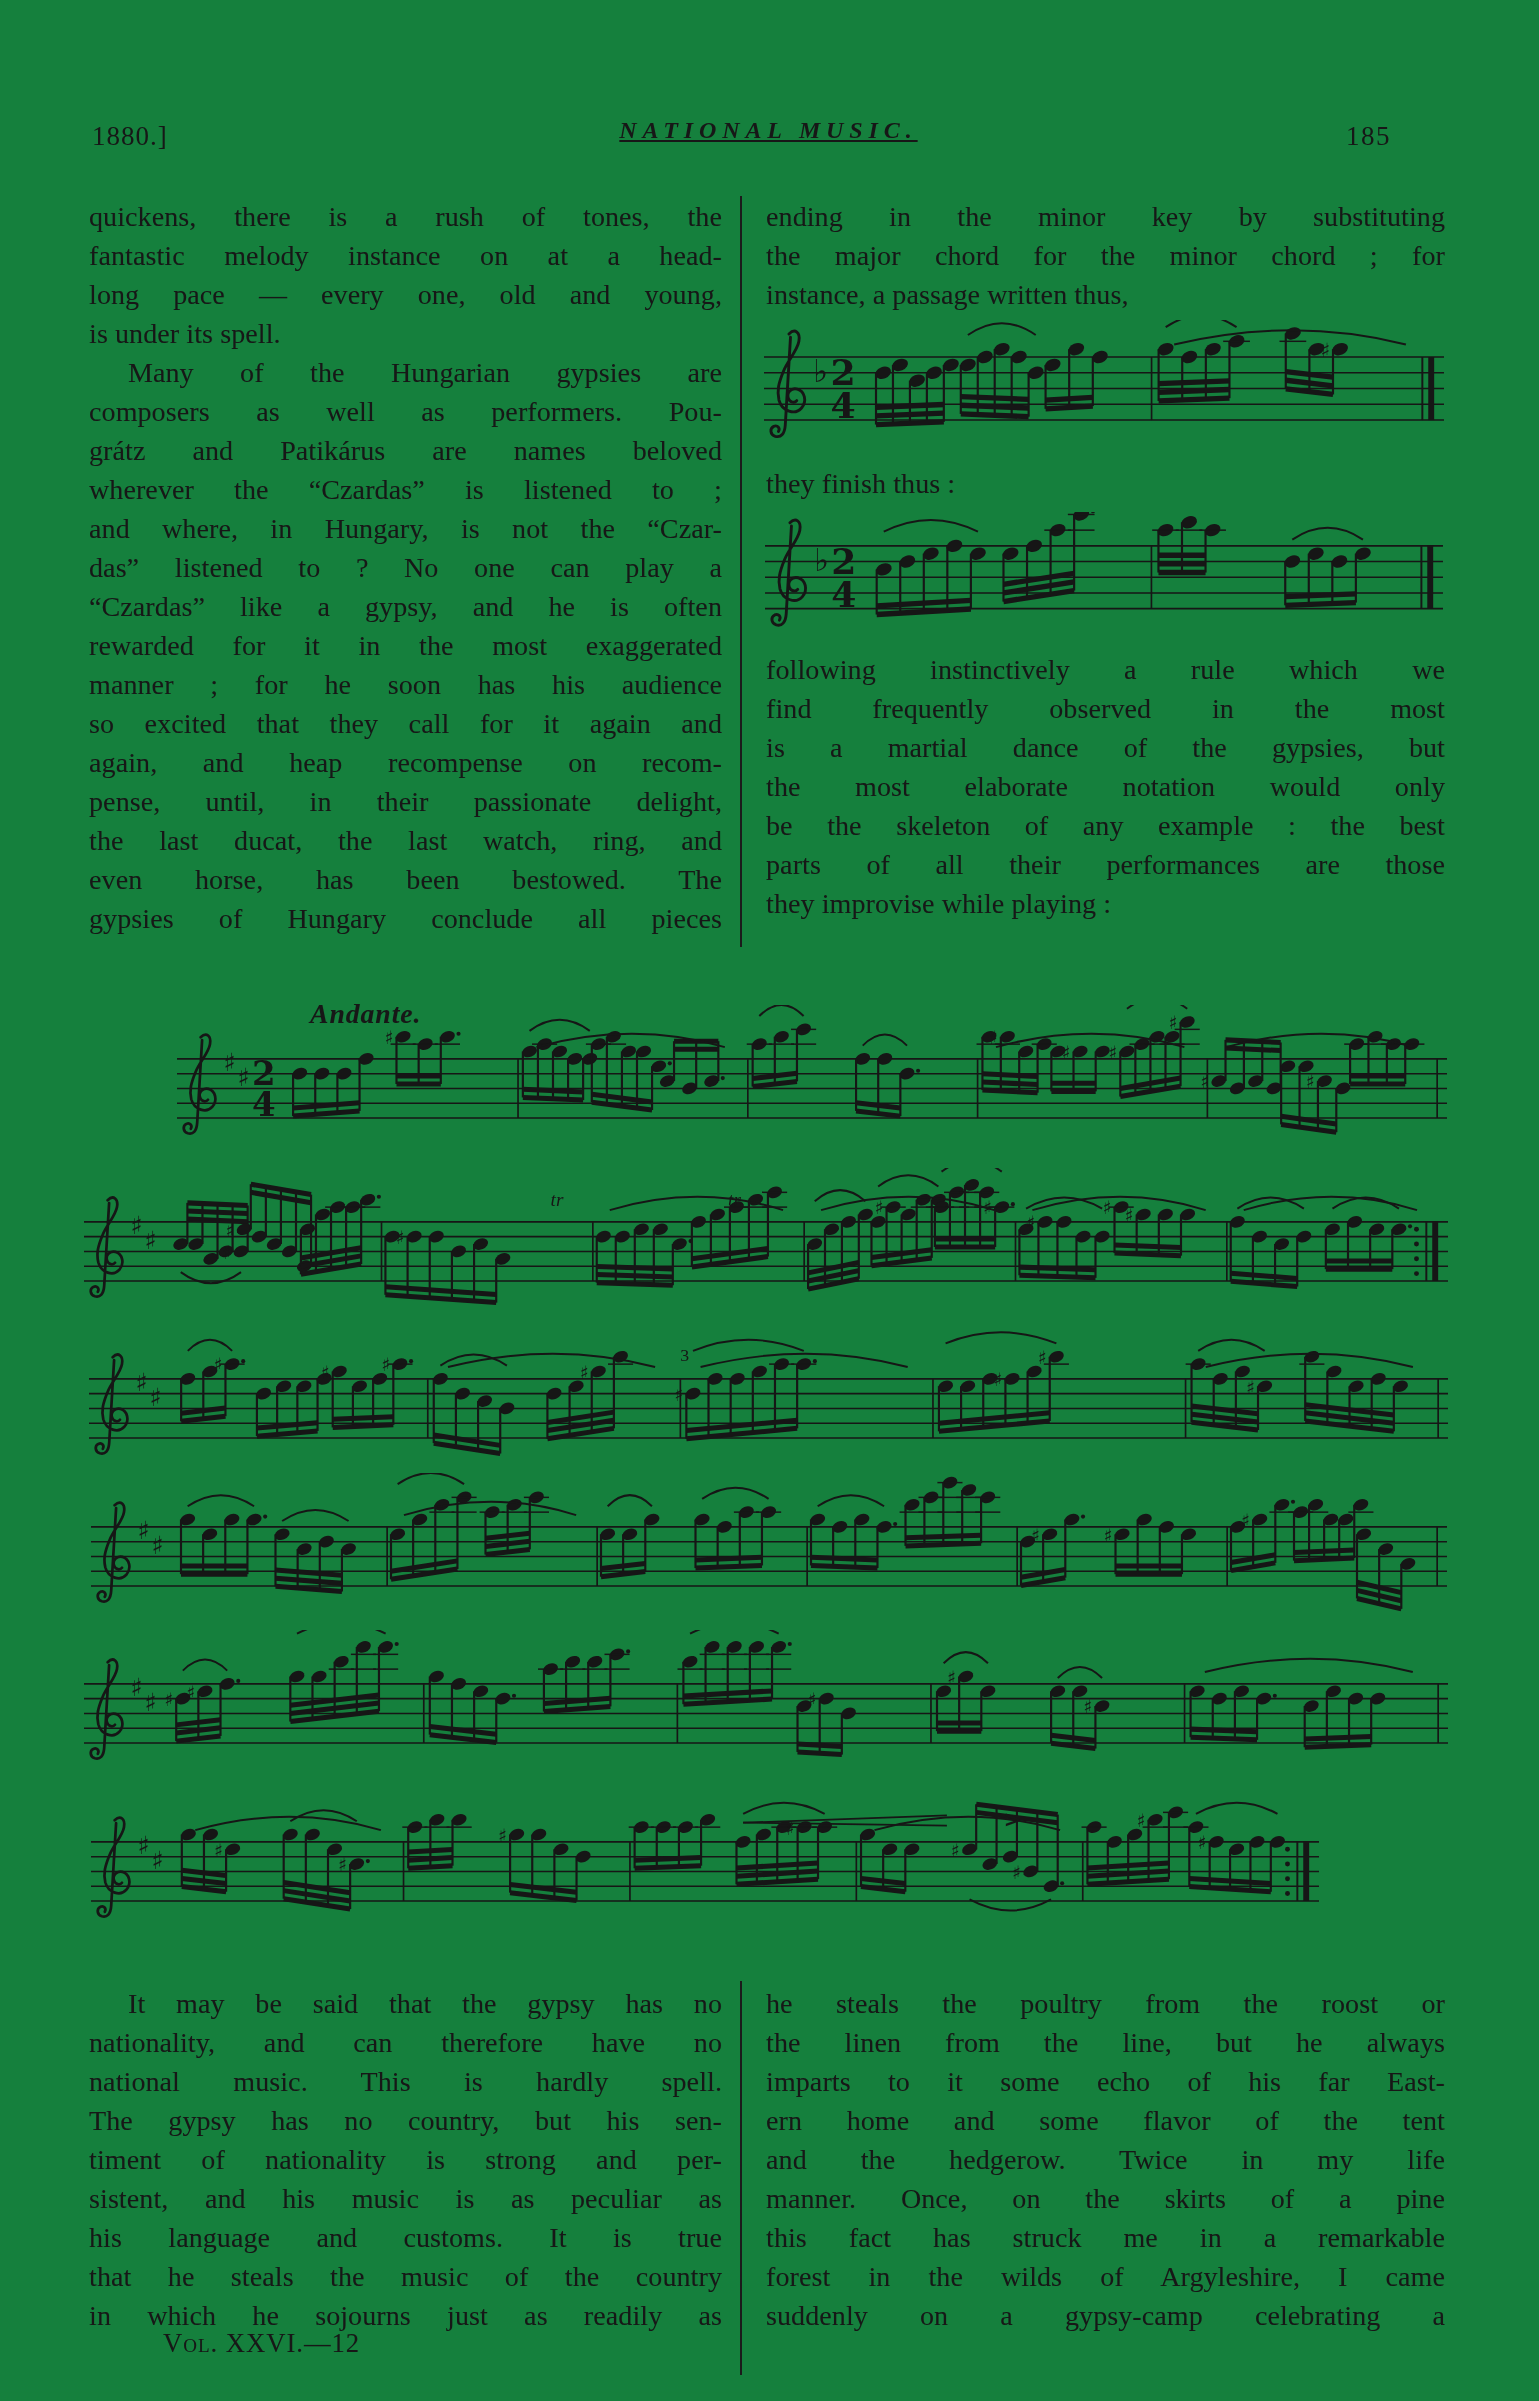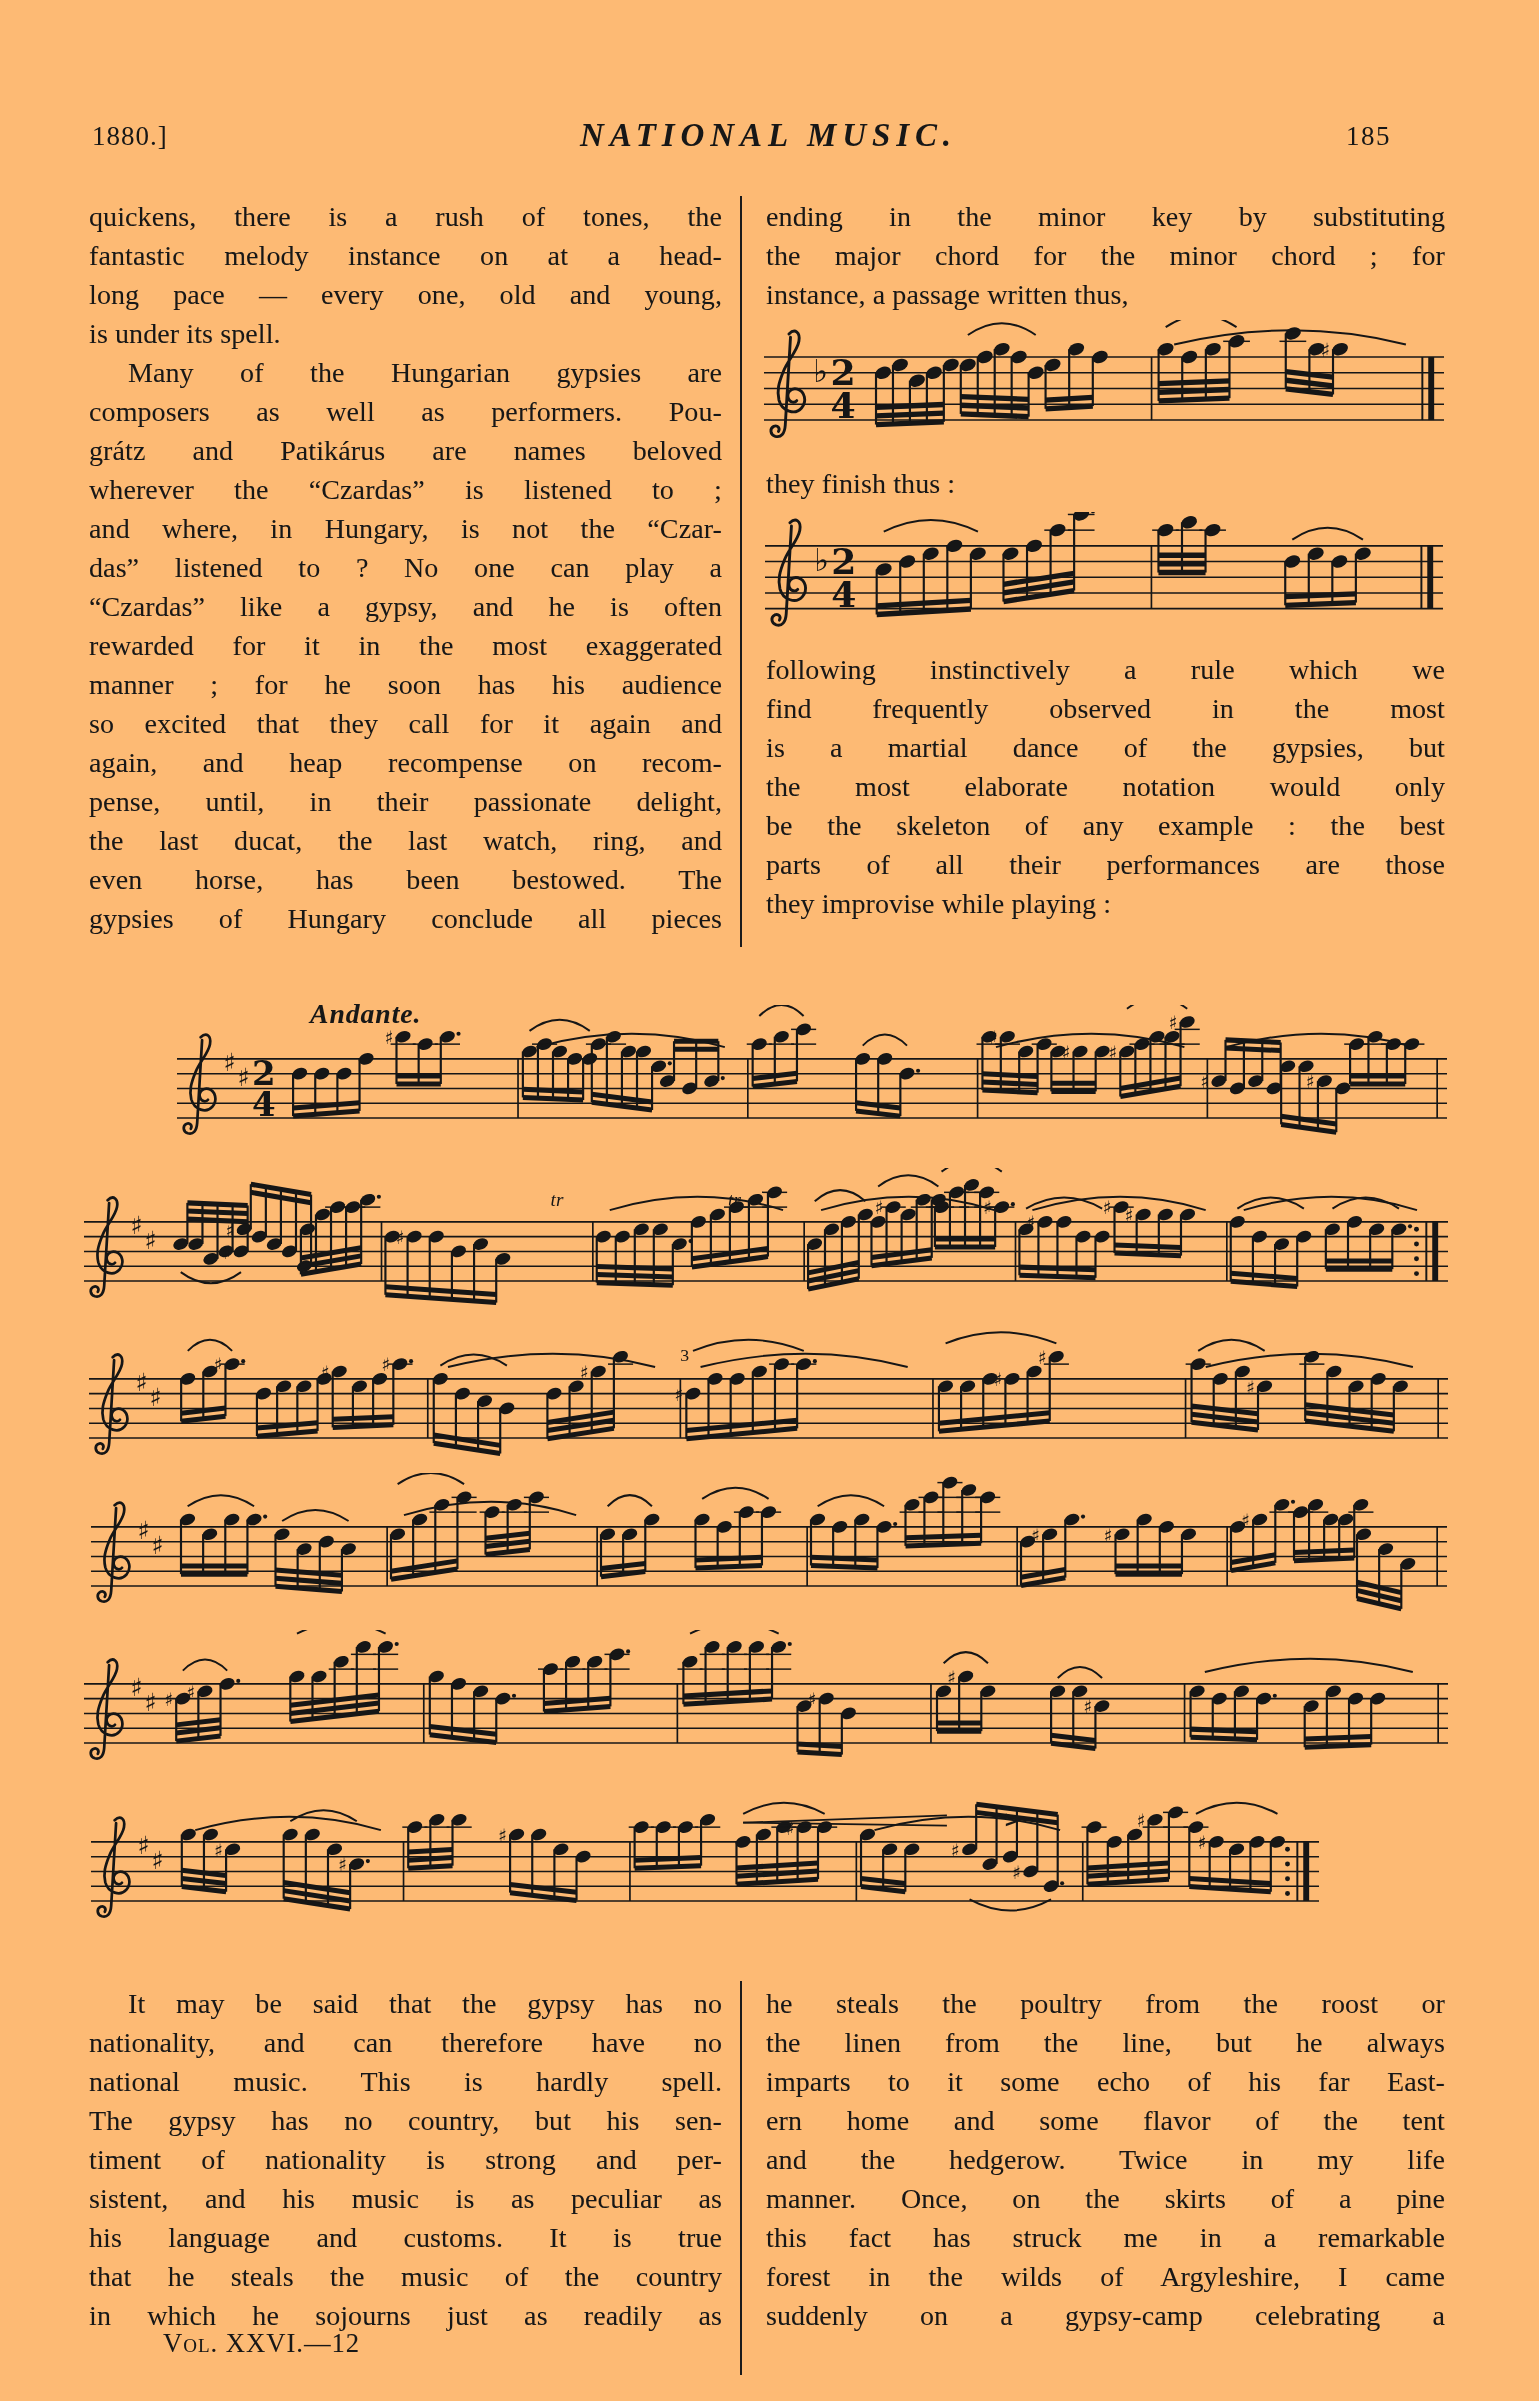--- a/index.html
+++ b/index.html
@@ -4,7 +4,7 @@
 <style>
   html,body{margin:0;padding:0;background:#e8e8e4;}
   .page{
-    position:relative;width:1539px;height:2401px;background:#fdba74;
+    position:relative;width:1539px;height:2401px;background:#15803d;
     font-family:"Liberation Serif","DejaVu Serif",serif;color:#171717;overflow:hidden;
   }
   .hdr-date{position:absolute;left:92px;top:121px;font-size:27px;letter-spacing:1px;}

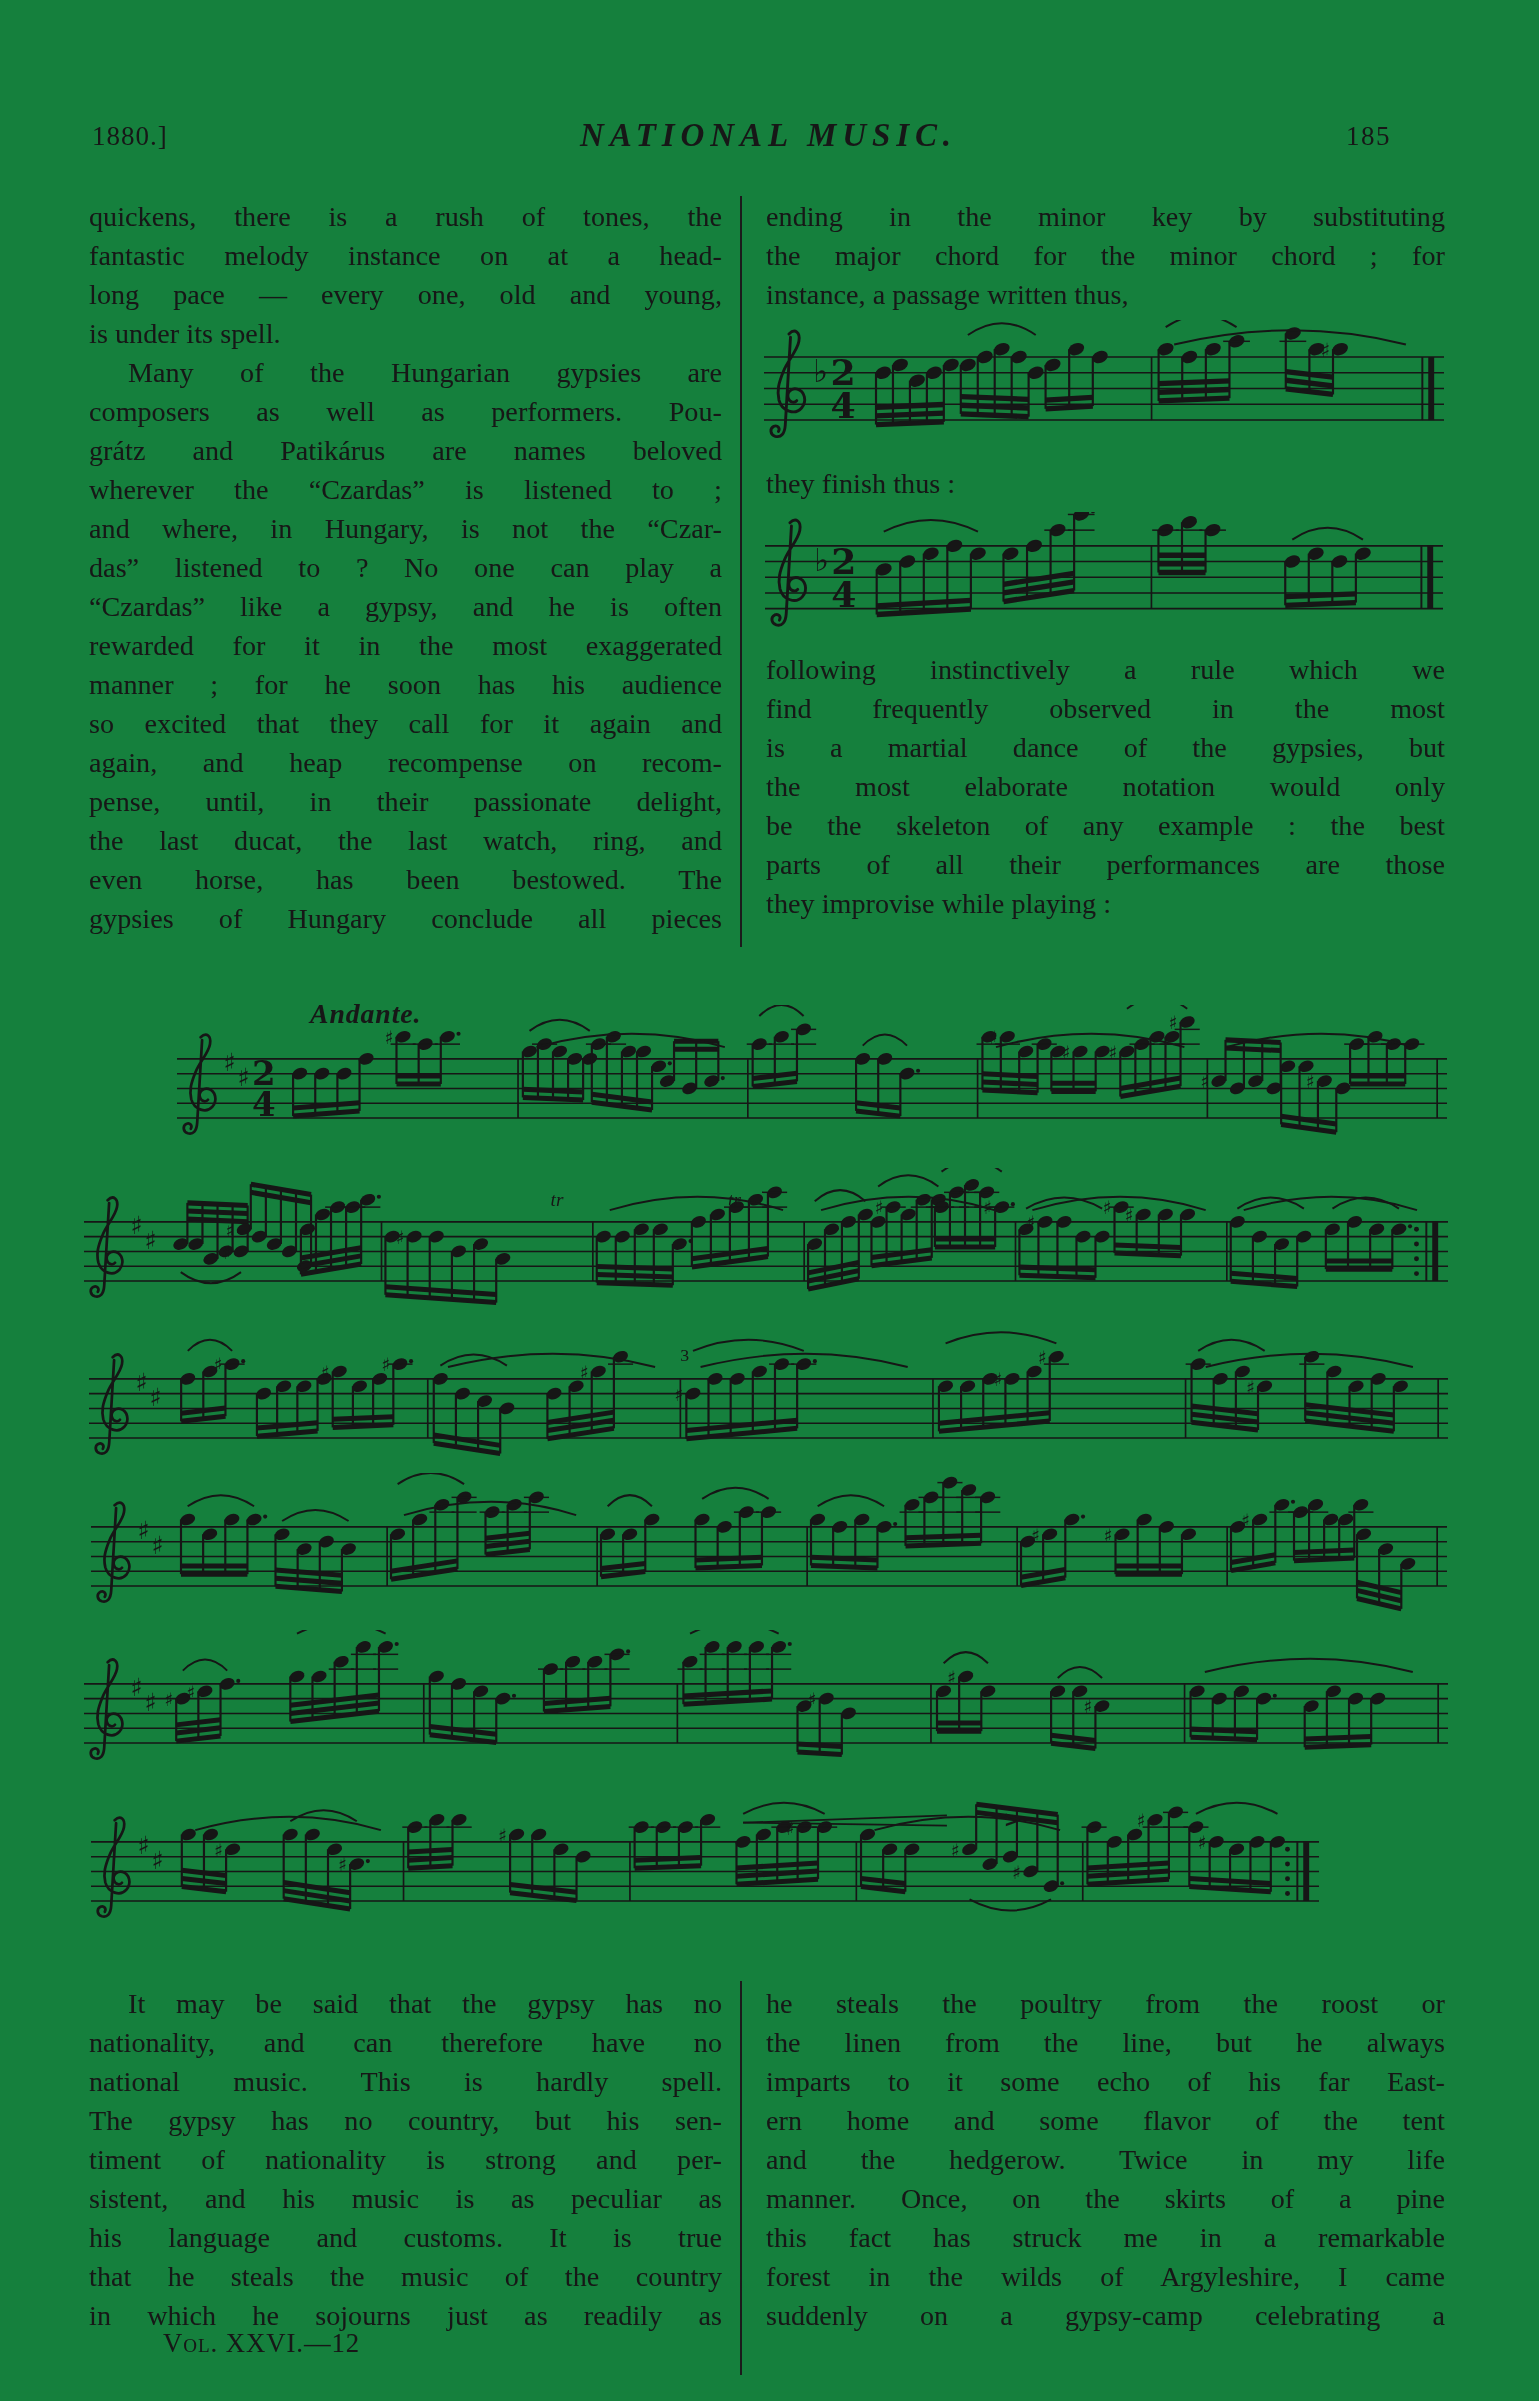--- a/index.html
+++ b/index.html
@@ -10,7 +10,7 @@
   .hdr-date{position:absolute;left:92px;top:121px;font-size:27px;letter-spacing:1px;}
   .hdr-title{
     position:absolute;left:89px;top:117px;width:1359px;text-align:center;
-    font-size:33px;font-style:italic;font-weight:600;letter-spacing:5.9px;
+    font-size:24px;font-style:italic;font-weight:600;letter-spacing:5.9px;text-decoration:underline;
   }
   .hdr-num{position:absolute;right:148px;top:121px;font-size:27px;letter-spacing:1.5px;}
   .rule{position:absolute;width:1.5px;background:#1b1b1b;}

